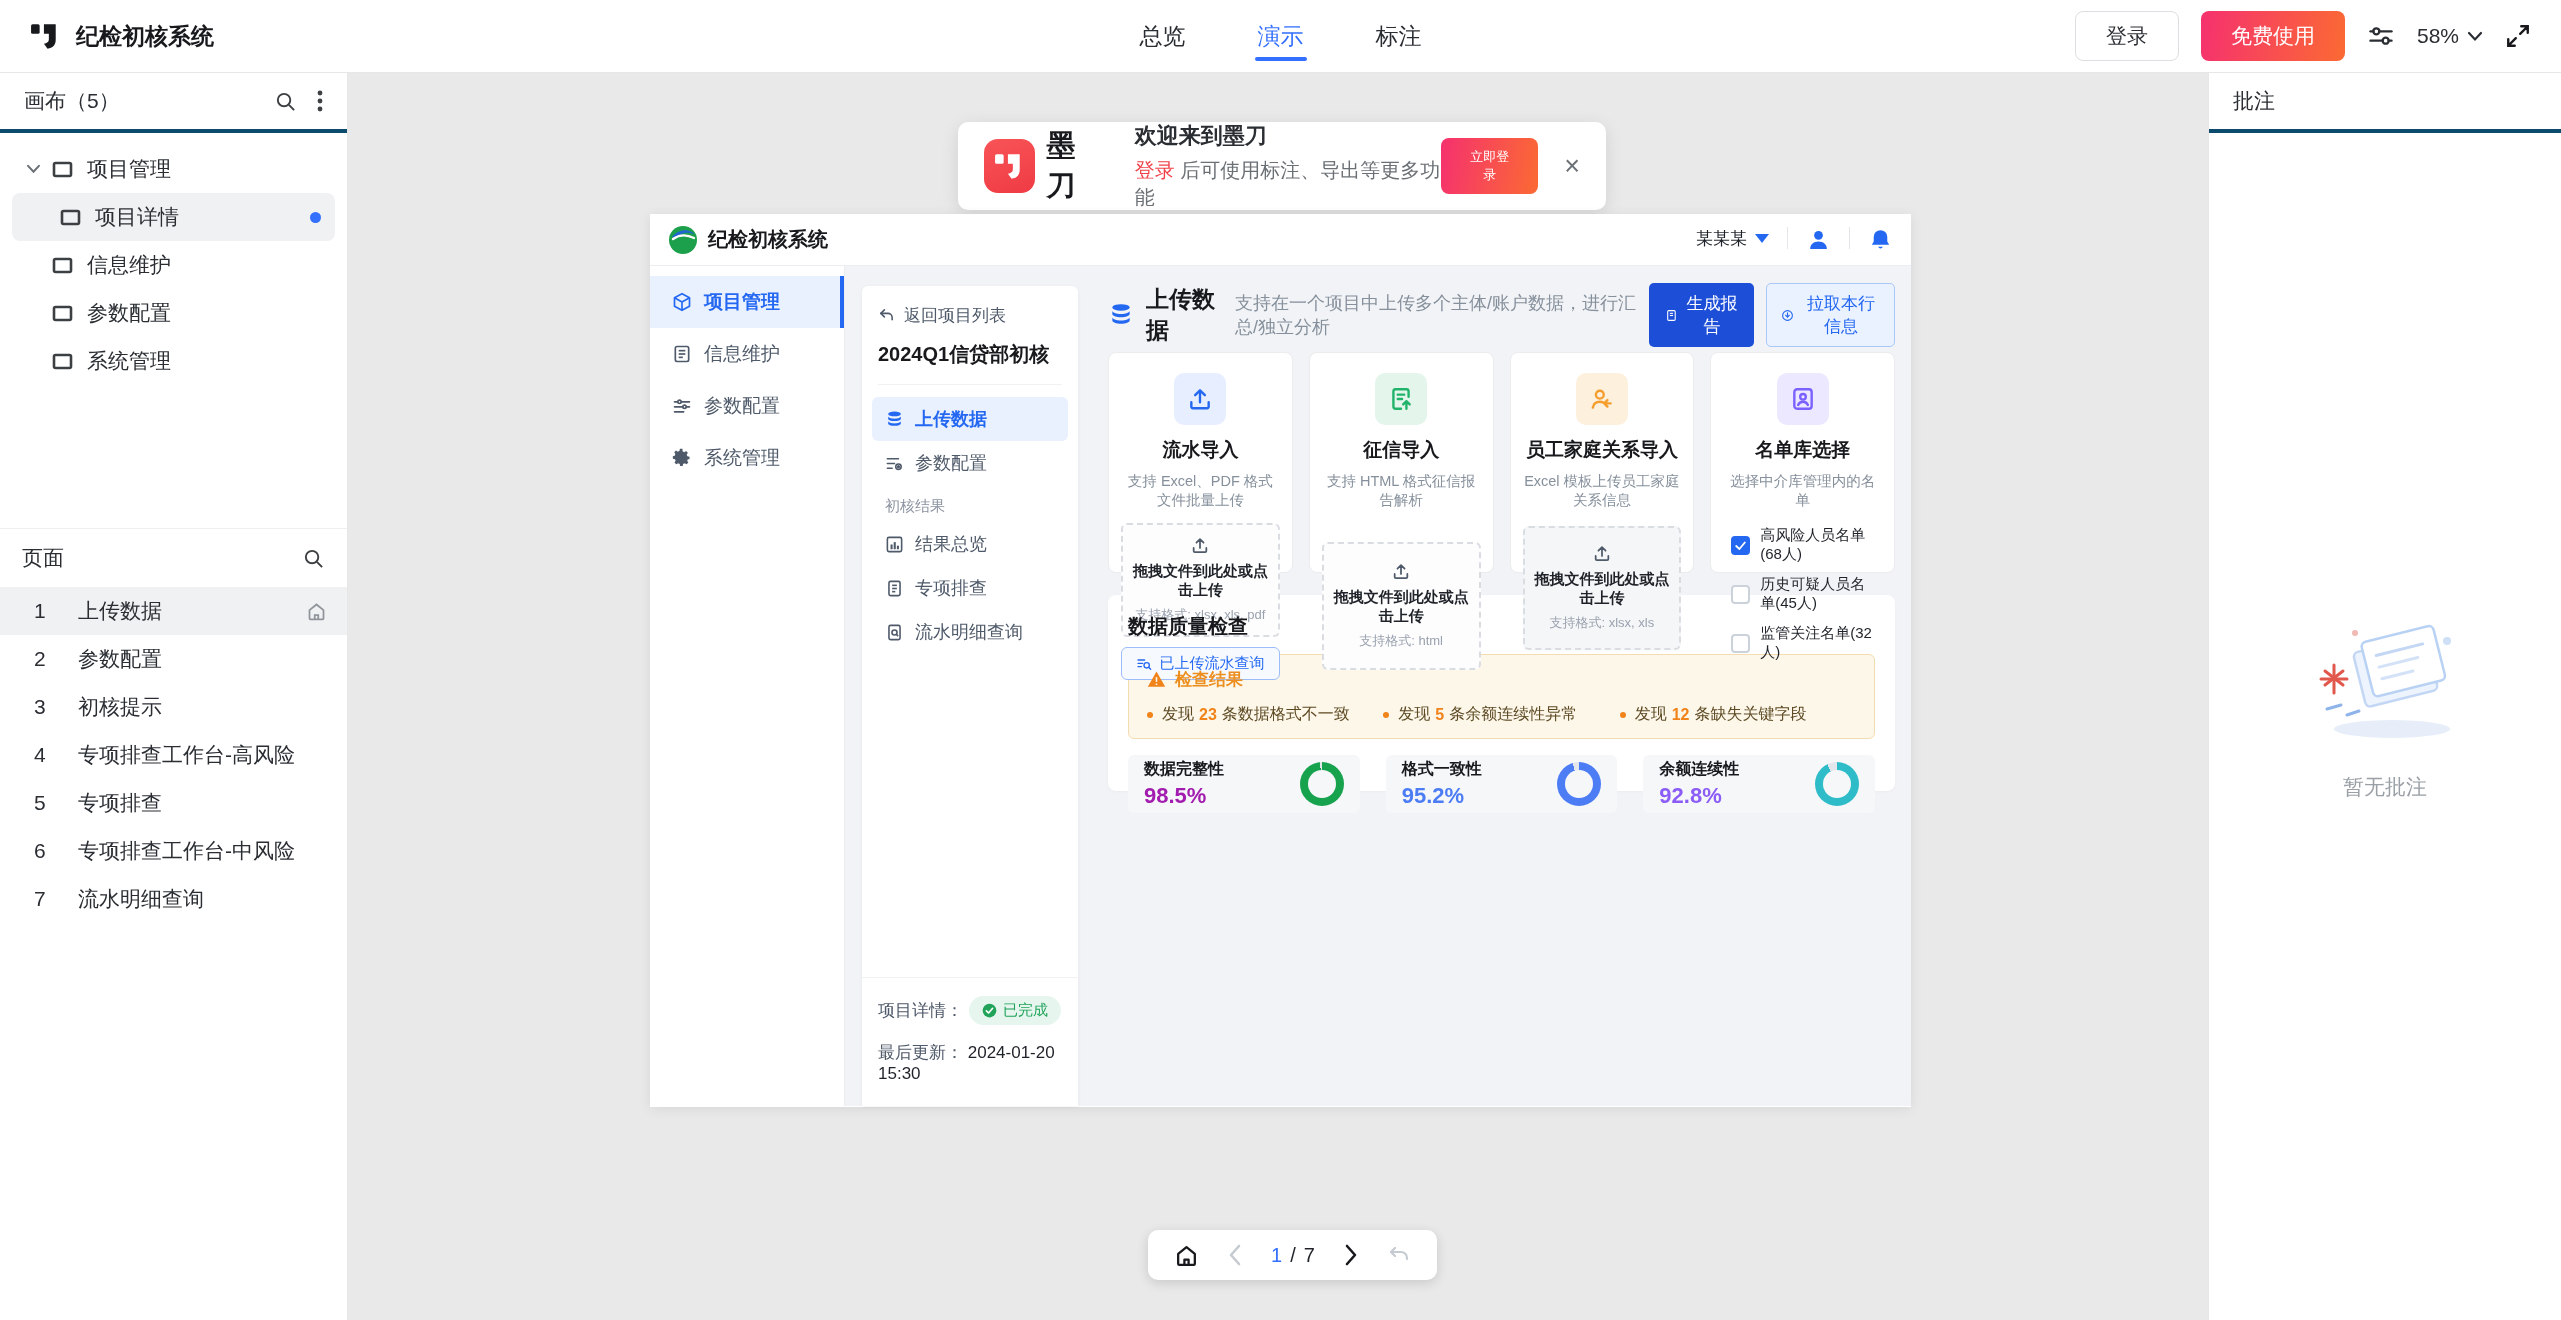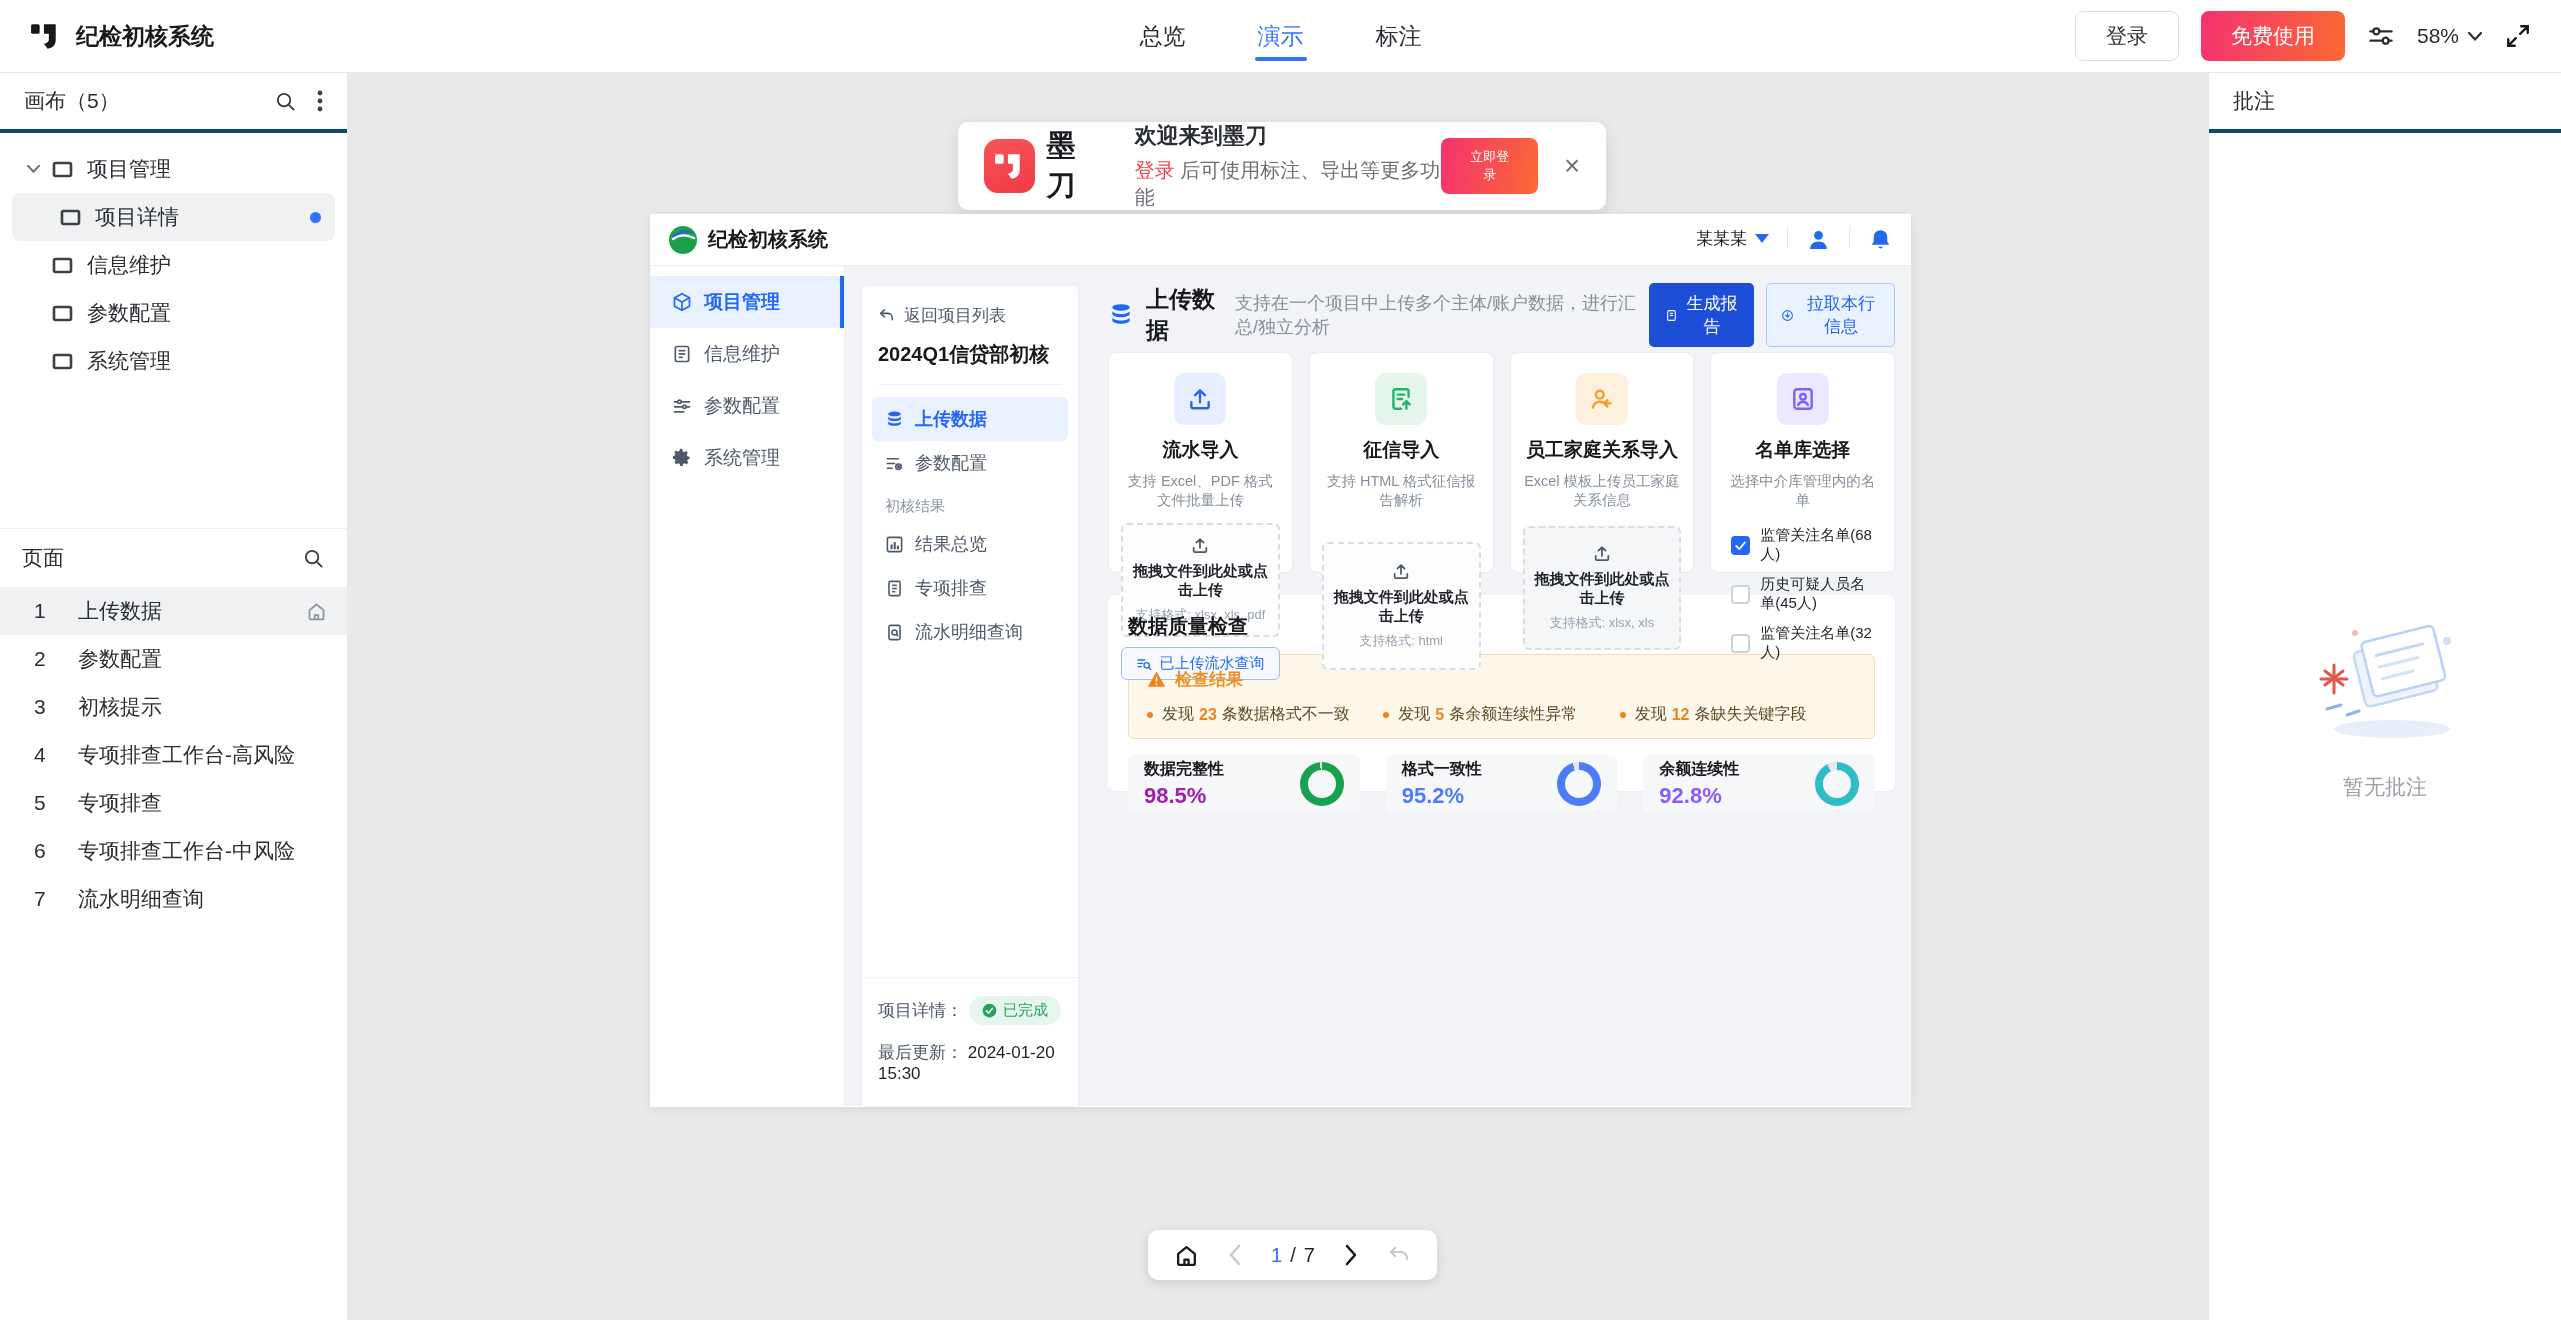--- a/index.html
+++ b/index.html
@@ -669,7 +669,7 @@
                         <polyline points="4,13 10,18.5 20,6.5" fill="none" stroke="#fff" stroke-width="3.4" stroke-linecap="round" stroke-linejoin="round"></polyline>
                       </svg>
                   </span>
-                  <span class="opt-label">监管关注名单(68人)</span>
+                  <span class="opt-label">高风险人员名单(68人)</span>
                 </div>
                 <div class="opt-row">
                   <span class="cbx"></span>

